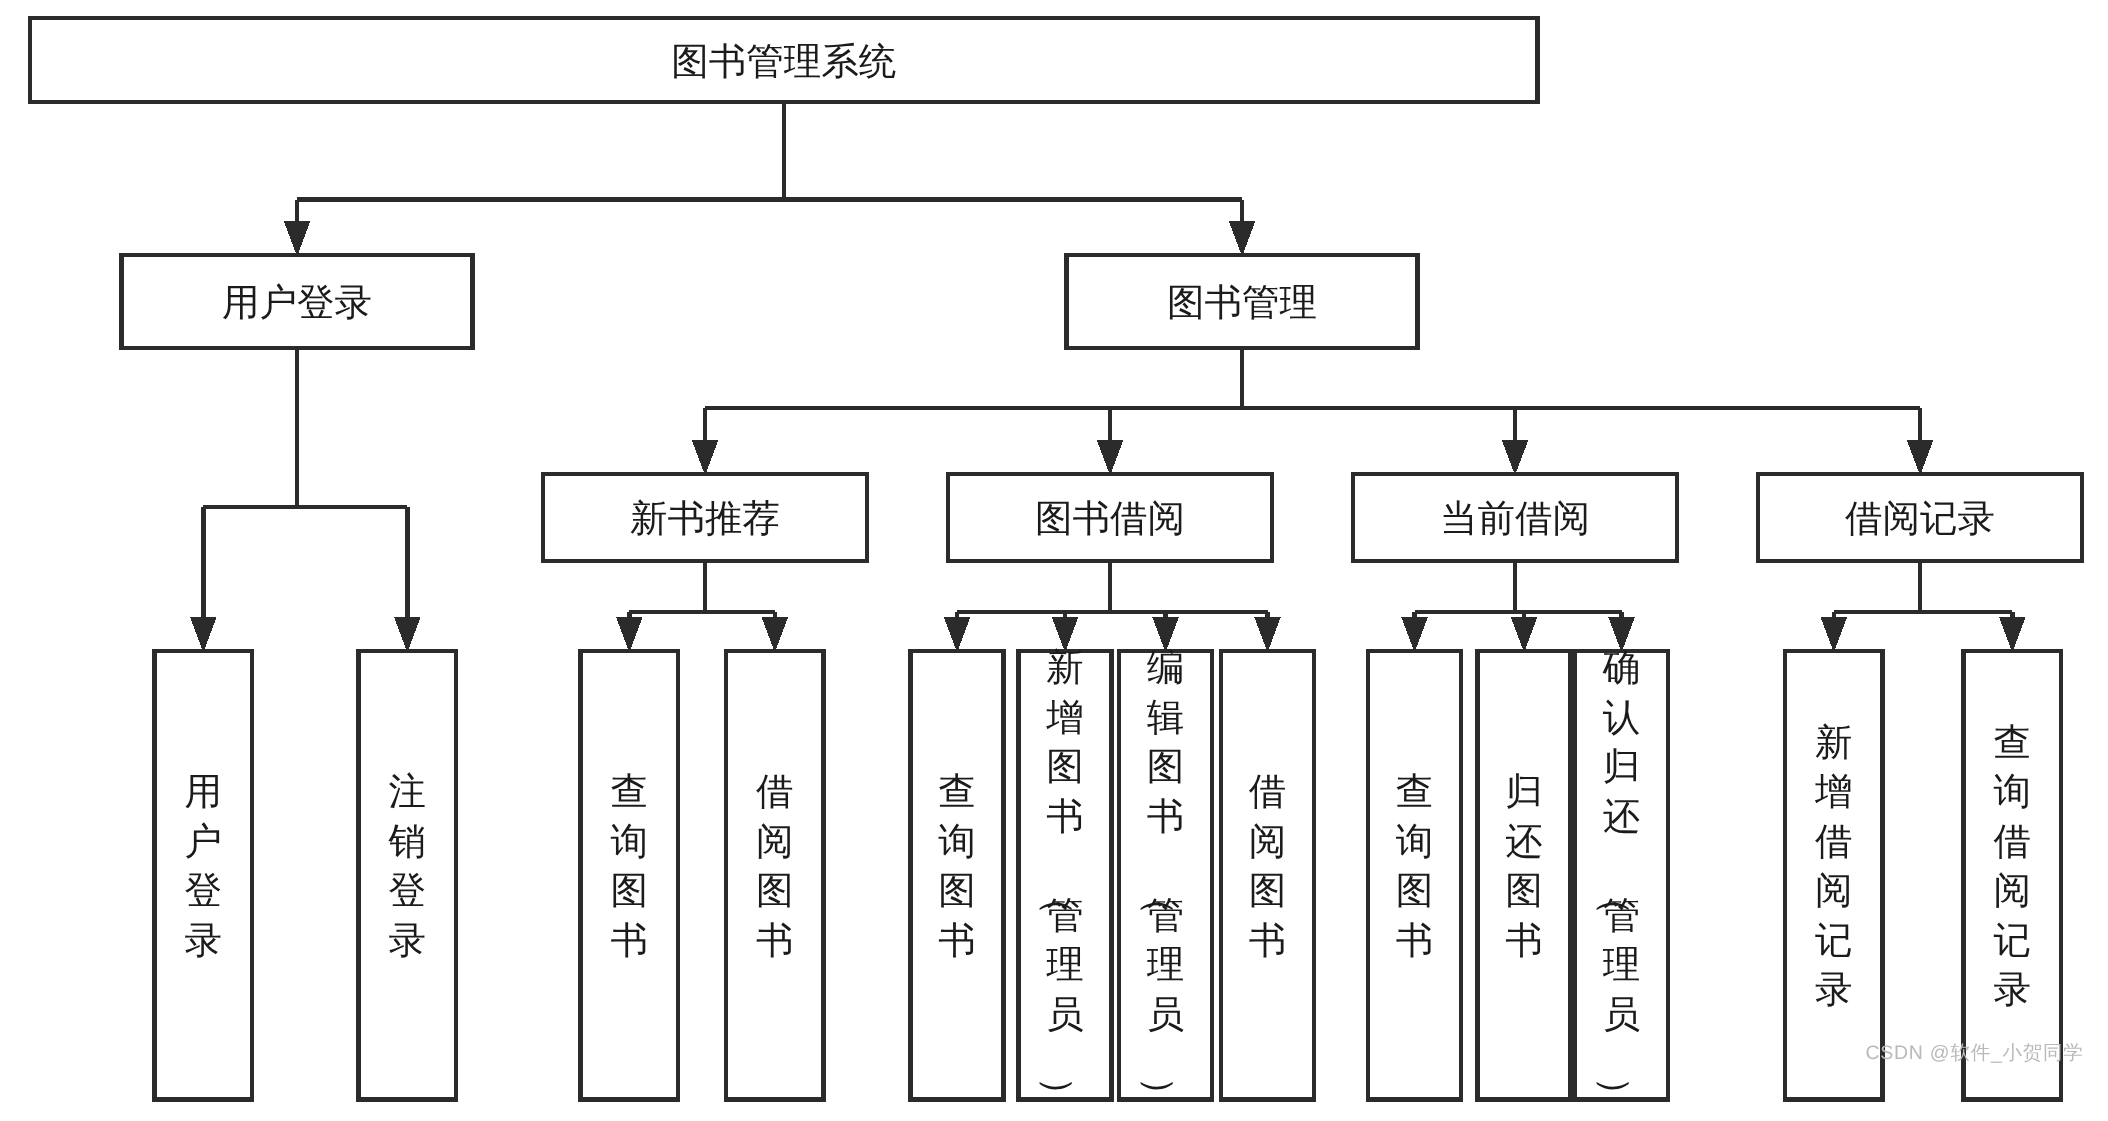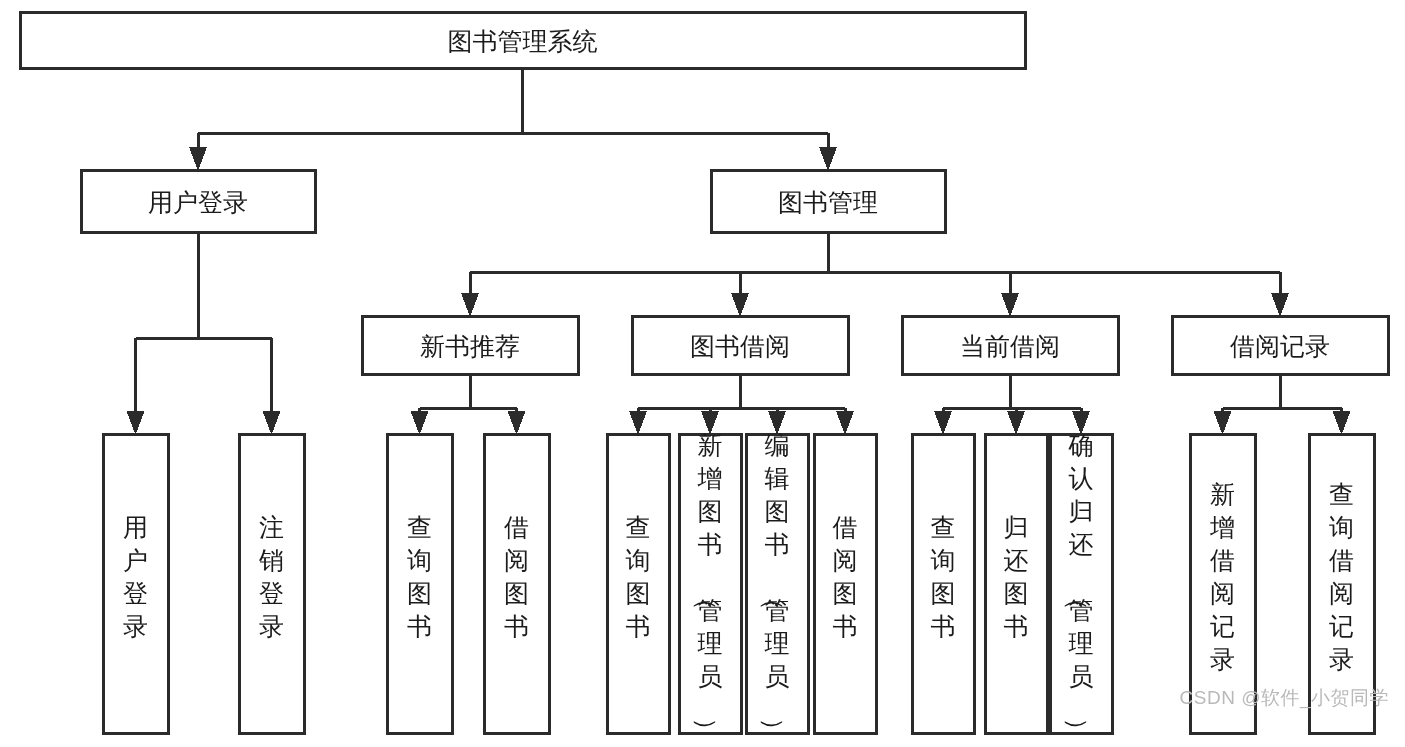--- a/index.html
+++ b/index.html
@@ -61,7 +61,7 @@
     right: 16px;
     bottom: 6px;
     font-family: "Liberation Sans", "DejaVu Sans", sans-serif;
-    font-size: 19px;
+    font-size: 13px;
     color: #b9b9b9;
     letter-spacing: 0.5px;
     white-space: nowrap;

